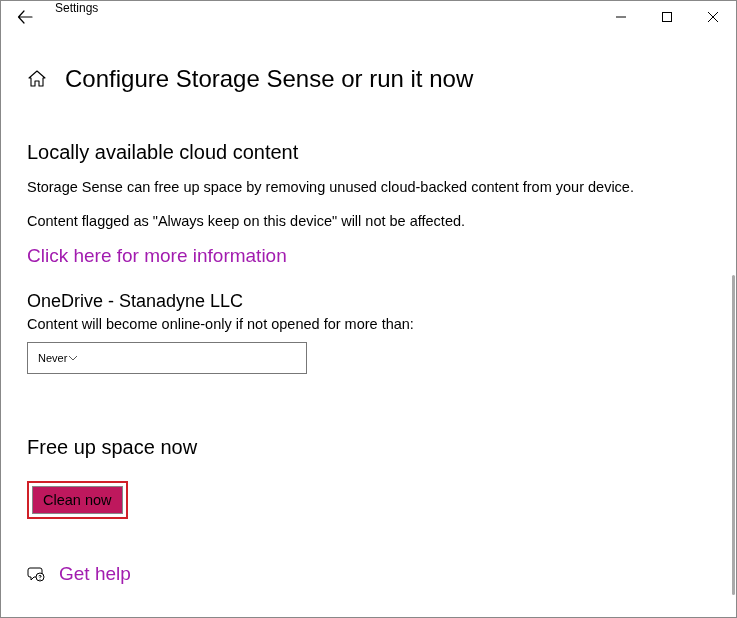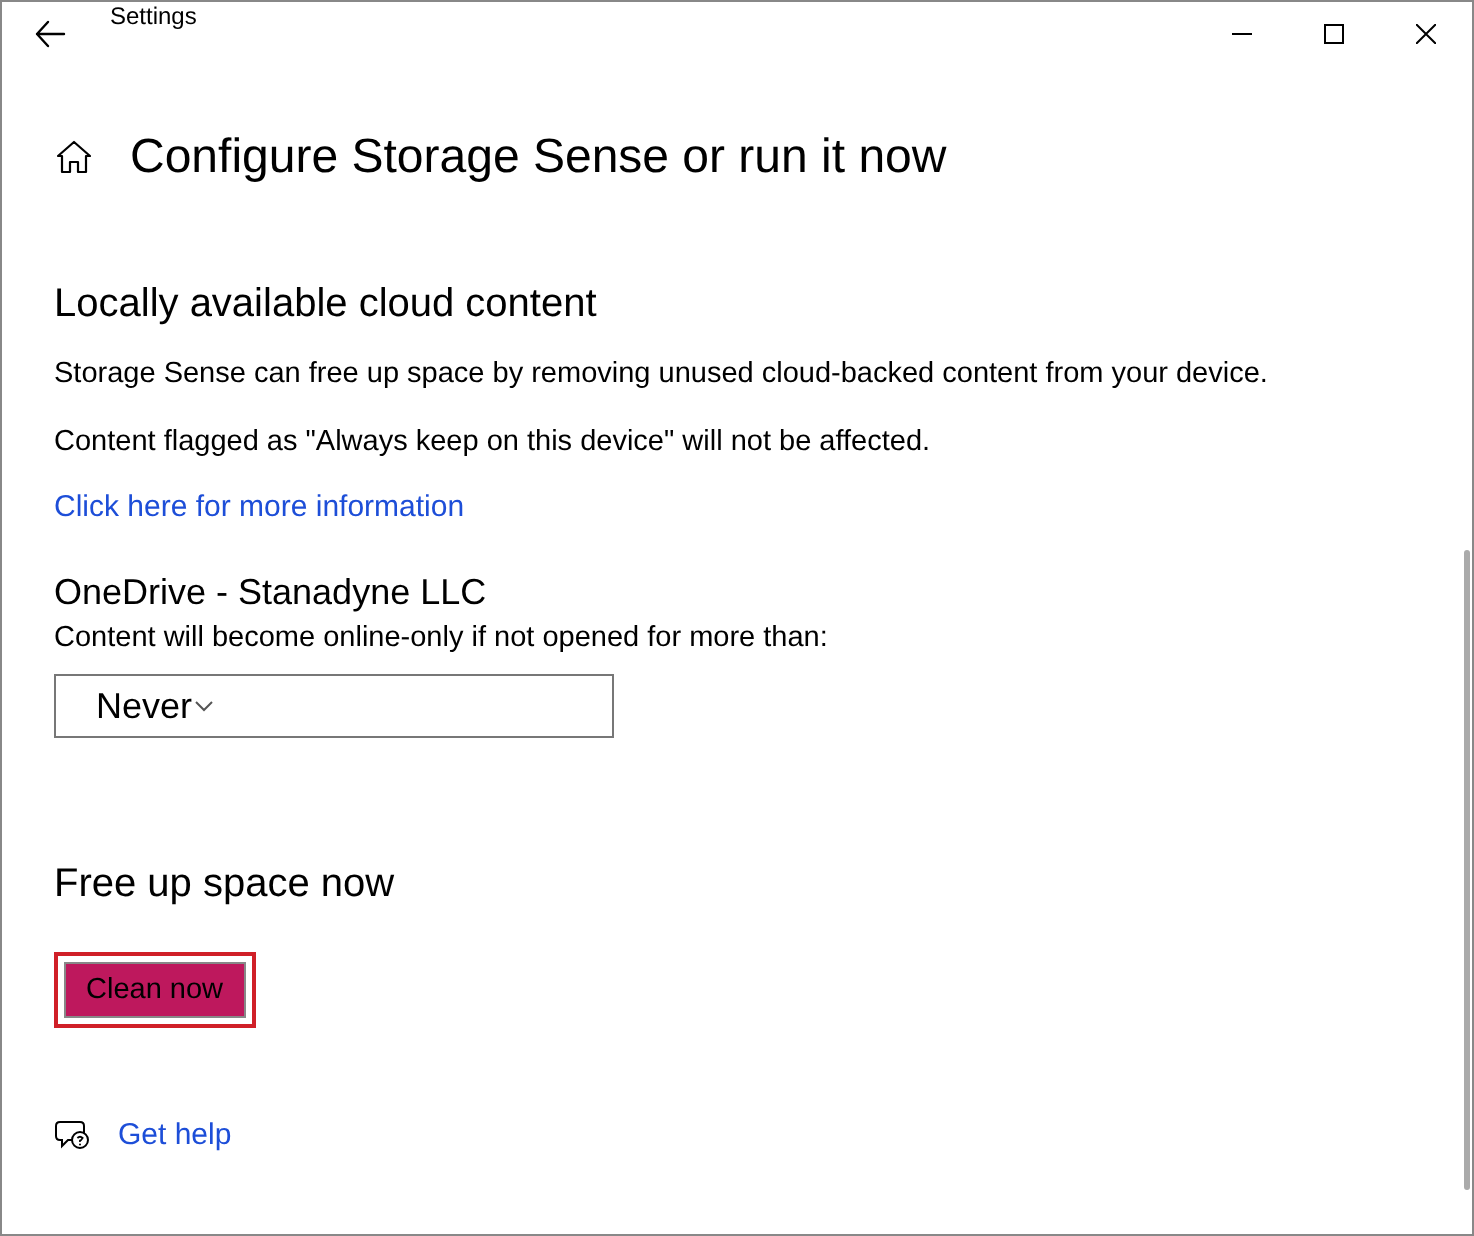--- a/index.html
+++ b/index.html
@@ -70,9 +70,9 @@
       line-height: 1.35;
     }
     .link {
-      color: #1d4ed8;
-      cursor: pointer;
-      font-size: 15px;
+      color: #a21caf;
+      cursor: pointer;
+      font-size: 19px;
     }
     .sub-heading {
       font-size: 18px;

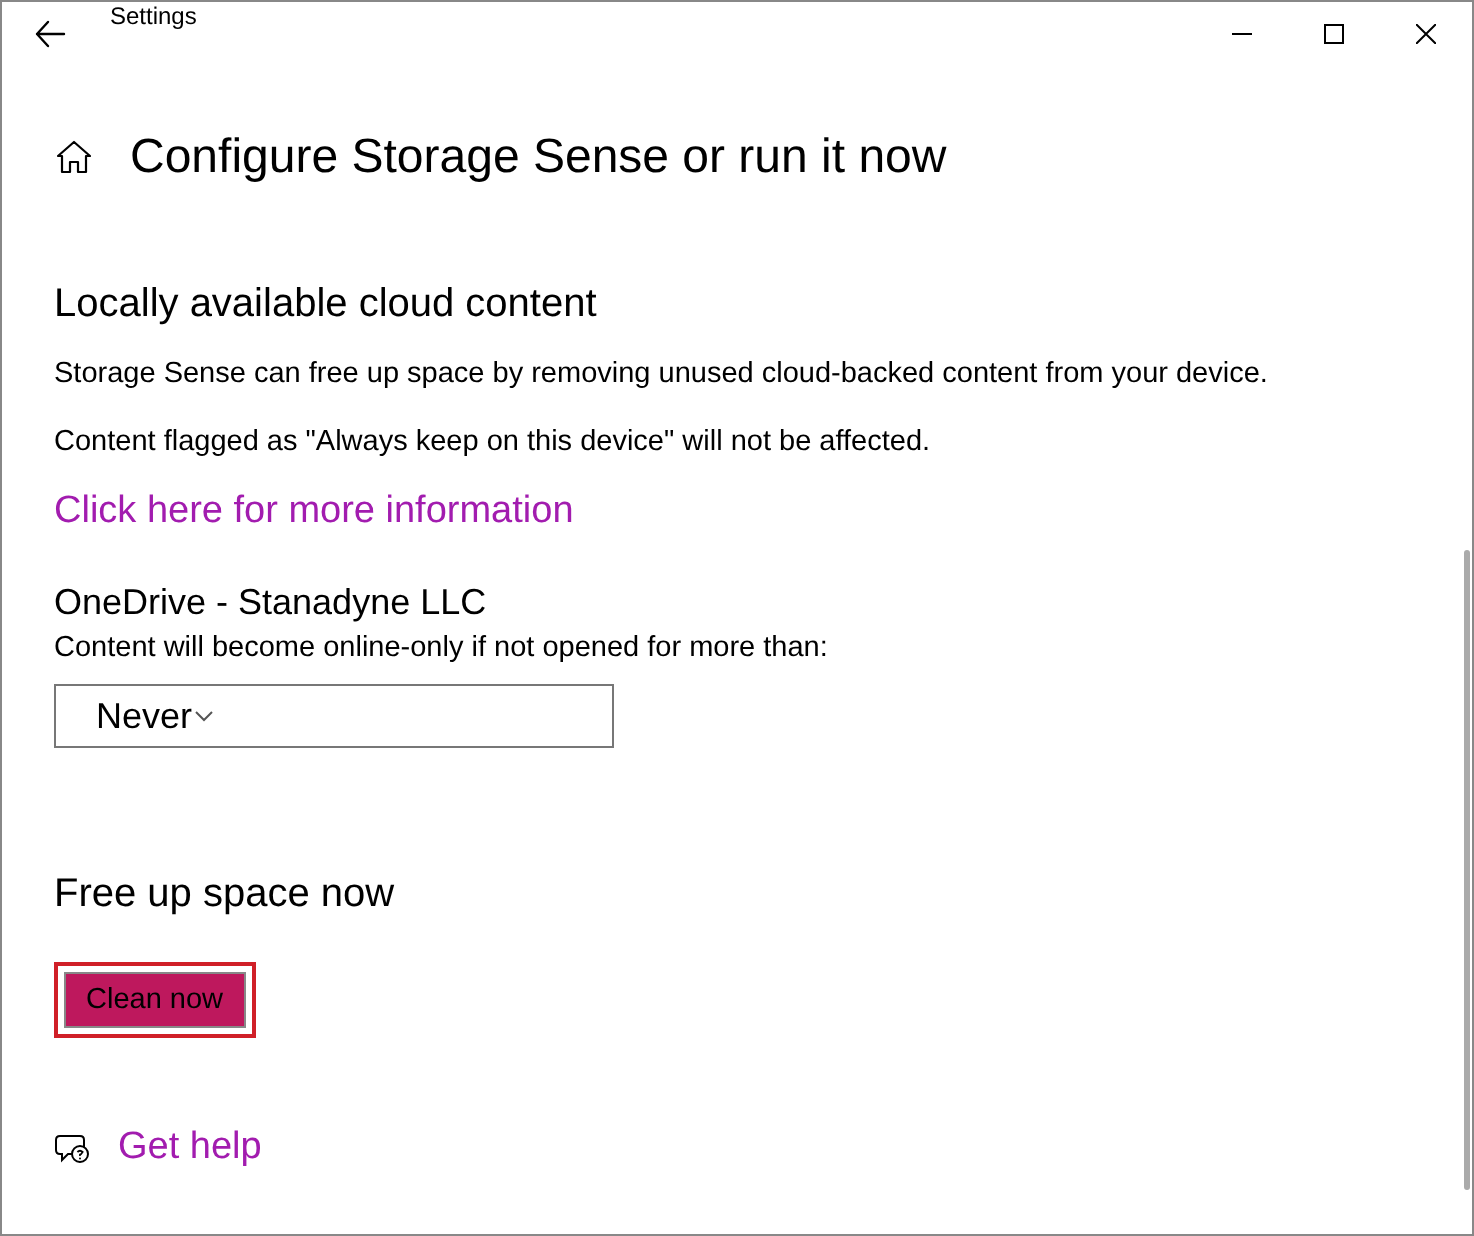--- a/index.html
+++ b/index.html
@@ -90,10 +90,10 @@
       border: 1px solid #777;
       display: flex;
       align-items: center;
-      padding: 0 20px;
+      padding: 0 10px;
       justify-content: flex-start;
       cursor: pointer;
-      font-size: 18px;
+      font-size: 11px;
     }
     .section2-heading {
       font-size: 20px;

